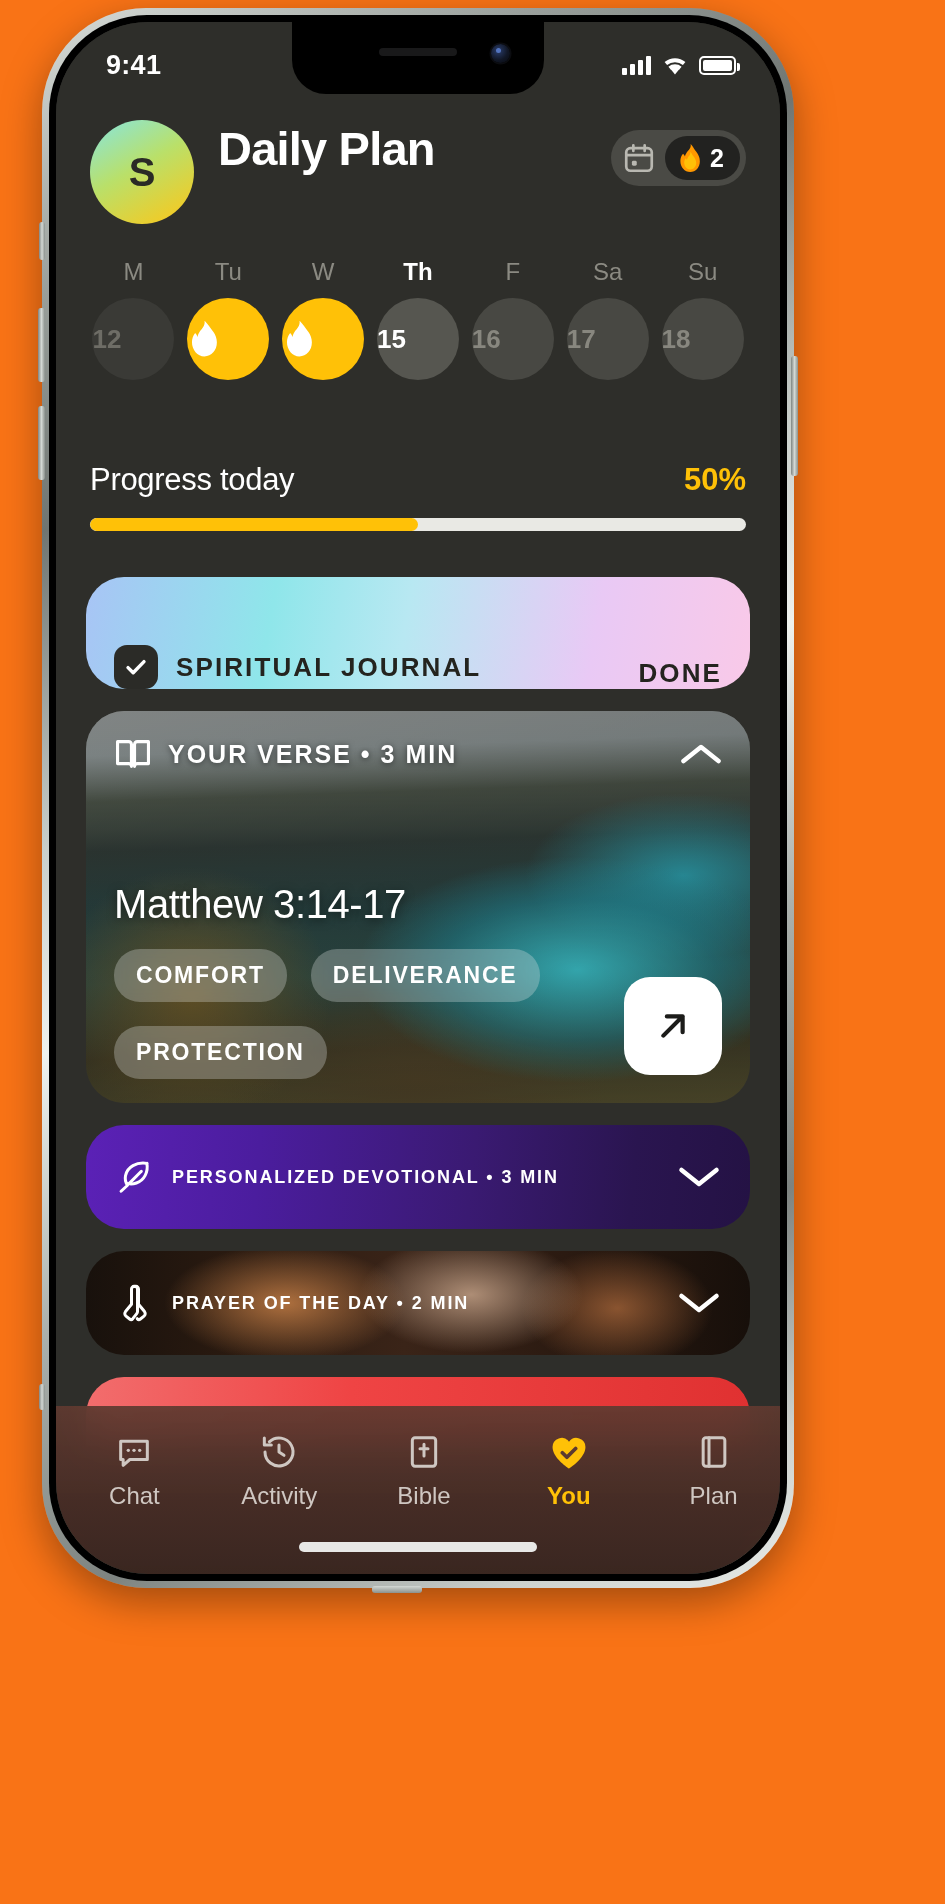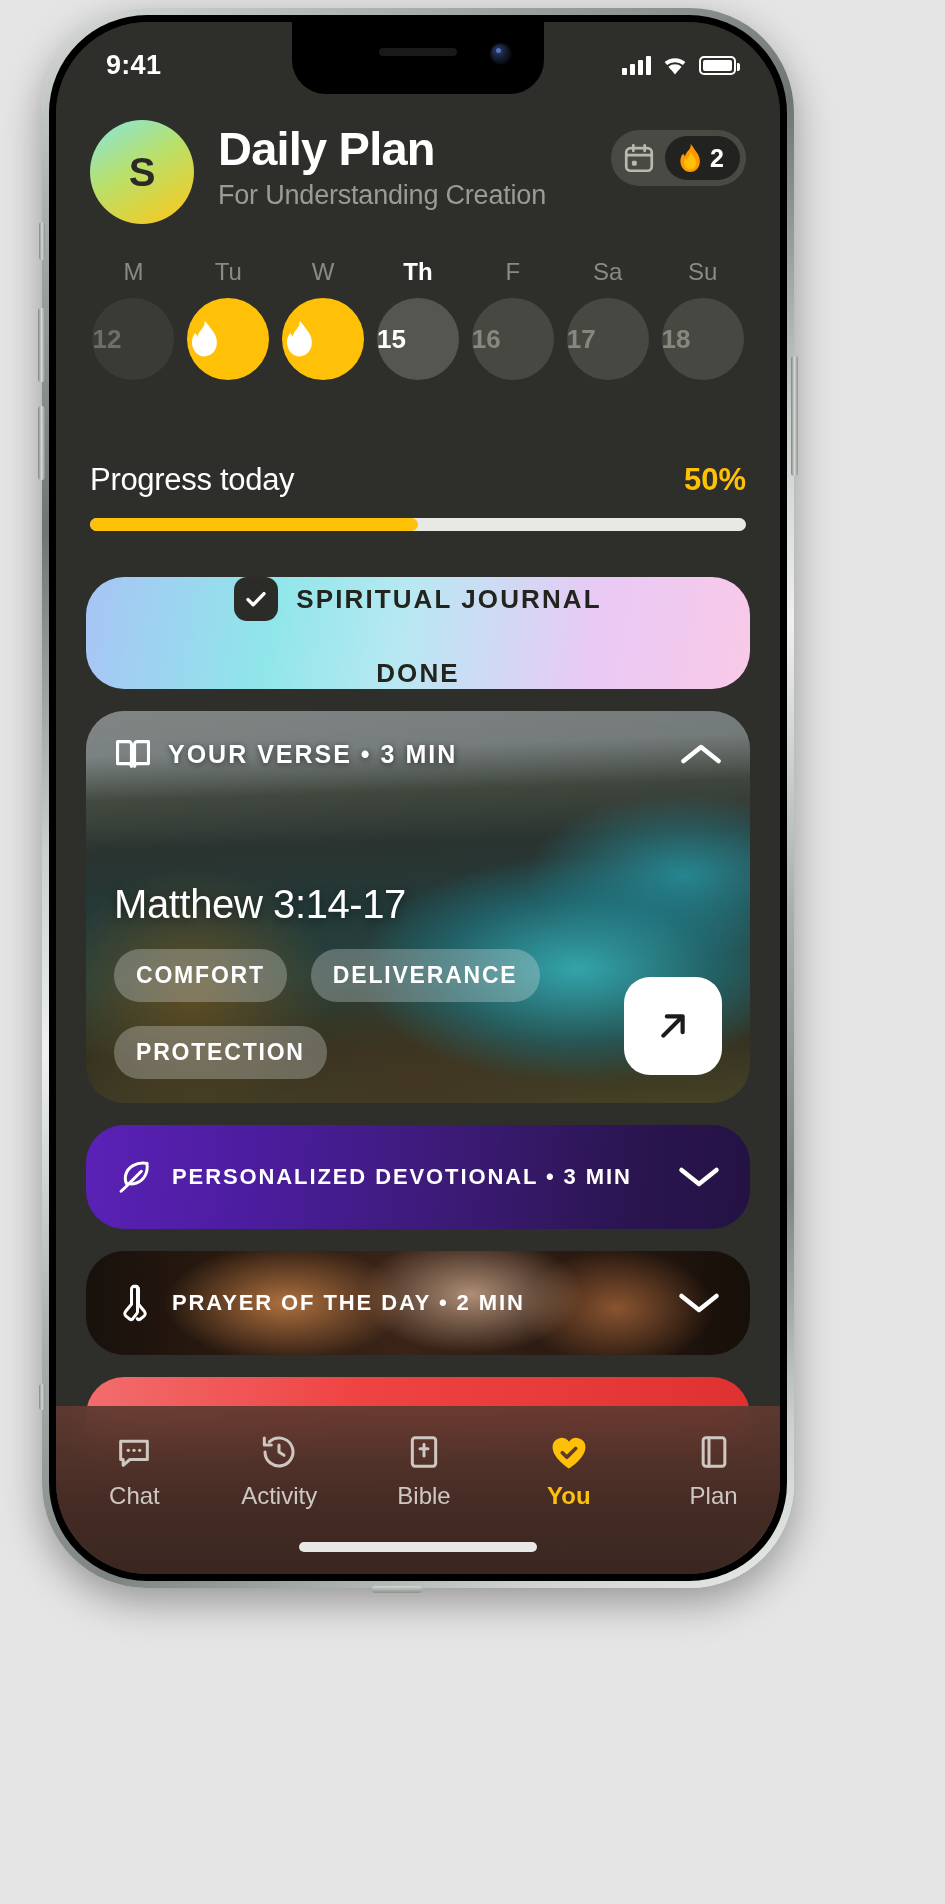--- a/index.html
+++ b/index.html
@@ -9,7 +9,7 @@
     font-family: "Liberation Sans", sans-serif;
     overflow: hidden;
   }
-  .stage { position: relative; width: 945px; height: 1904px; background: #e5e5e5; }
+  .stage { position: relative; width: 945px; height: 1904px; background: #f97316; }
 
   
   .phone {

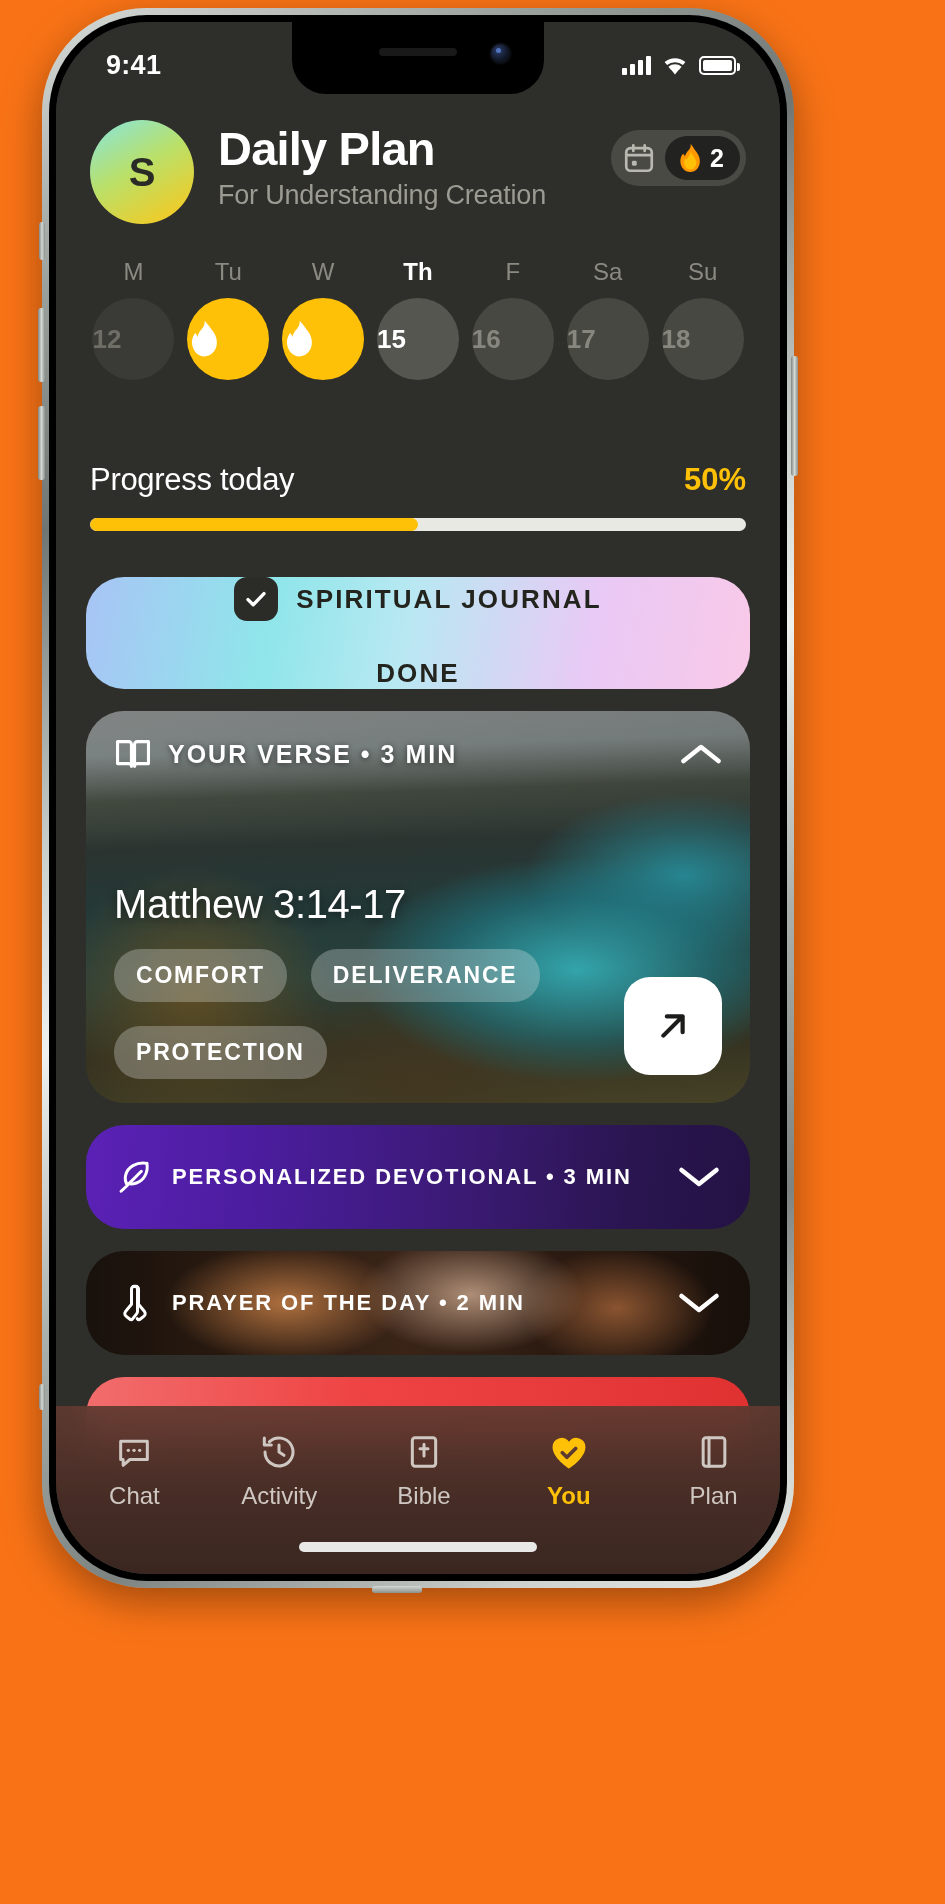--- a/index.html
+++ b/index.html
@@ -265,7 +265,6 @@
               <div class="avatar">S</div>
               <div class="head-text">
                 <div class="app-title">Daily Plan</div>
-                <div class="app-sub">For Understanding Creation</div>
               </div>
               <div class="head-right">
                 <div class="pillbar">

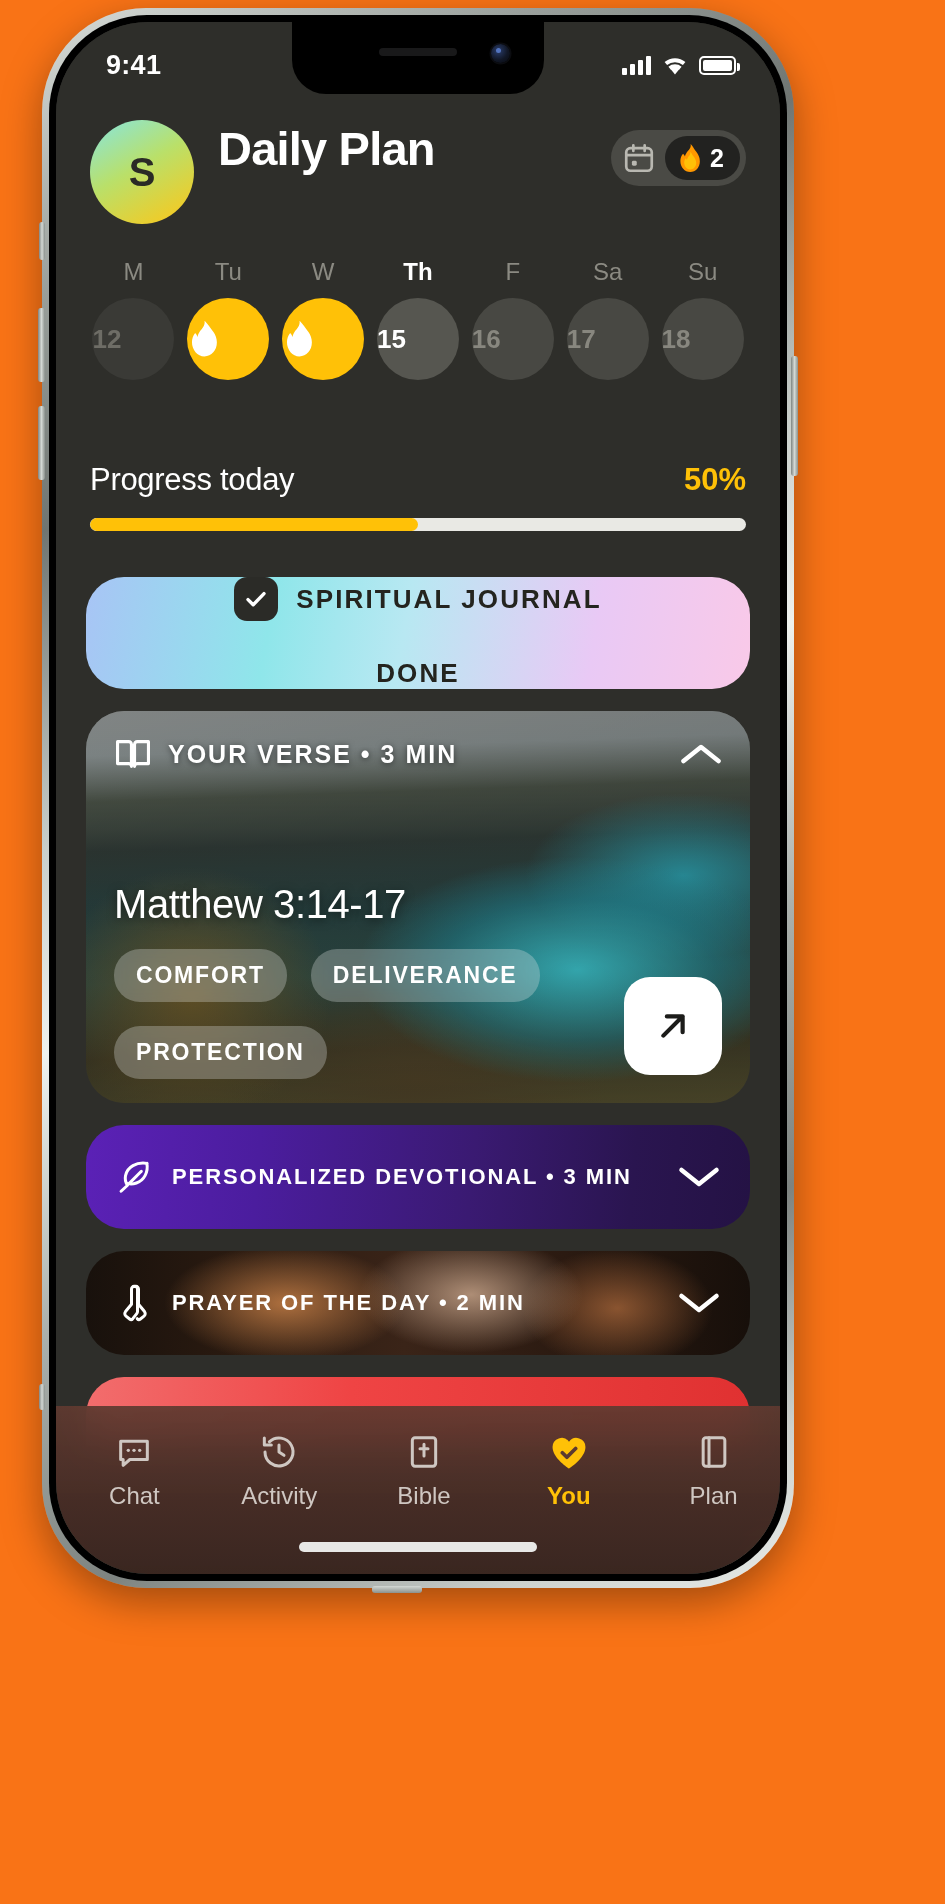--- a/index.html
+++ b/index.html
@@ -136,10 +136,9 @@
   .card { border-radius: 38px; overflow: hidden; position: relative; margin-bottom: 22px; }
 
   .card-journal {
-    height: 112px; display: flex; align-items: center; justify-content: space-between;
+    height: 112px; display: flex; align-items: flex-end; justify-content: space-between;
     padding: 0 28px;
     background: linear-gradient(100deg,#a8c4f5 0%,#8fe6ea 28%,#b8e8f2 48%,#e9c9f5 76%,#f9c9e8 100%);
-    flex-direction: column;
   }
   .jrn-left { display: flex; align-items: center; gap: 18px; }
   .checkbox {

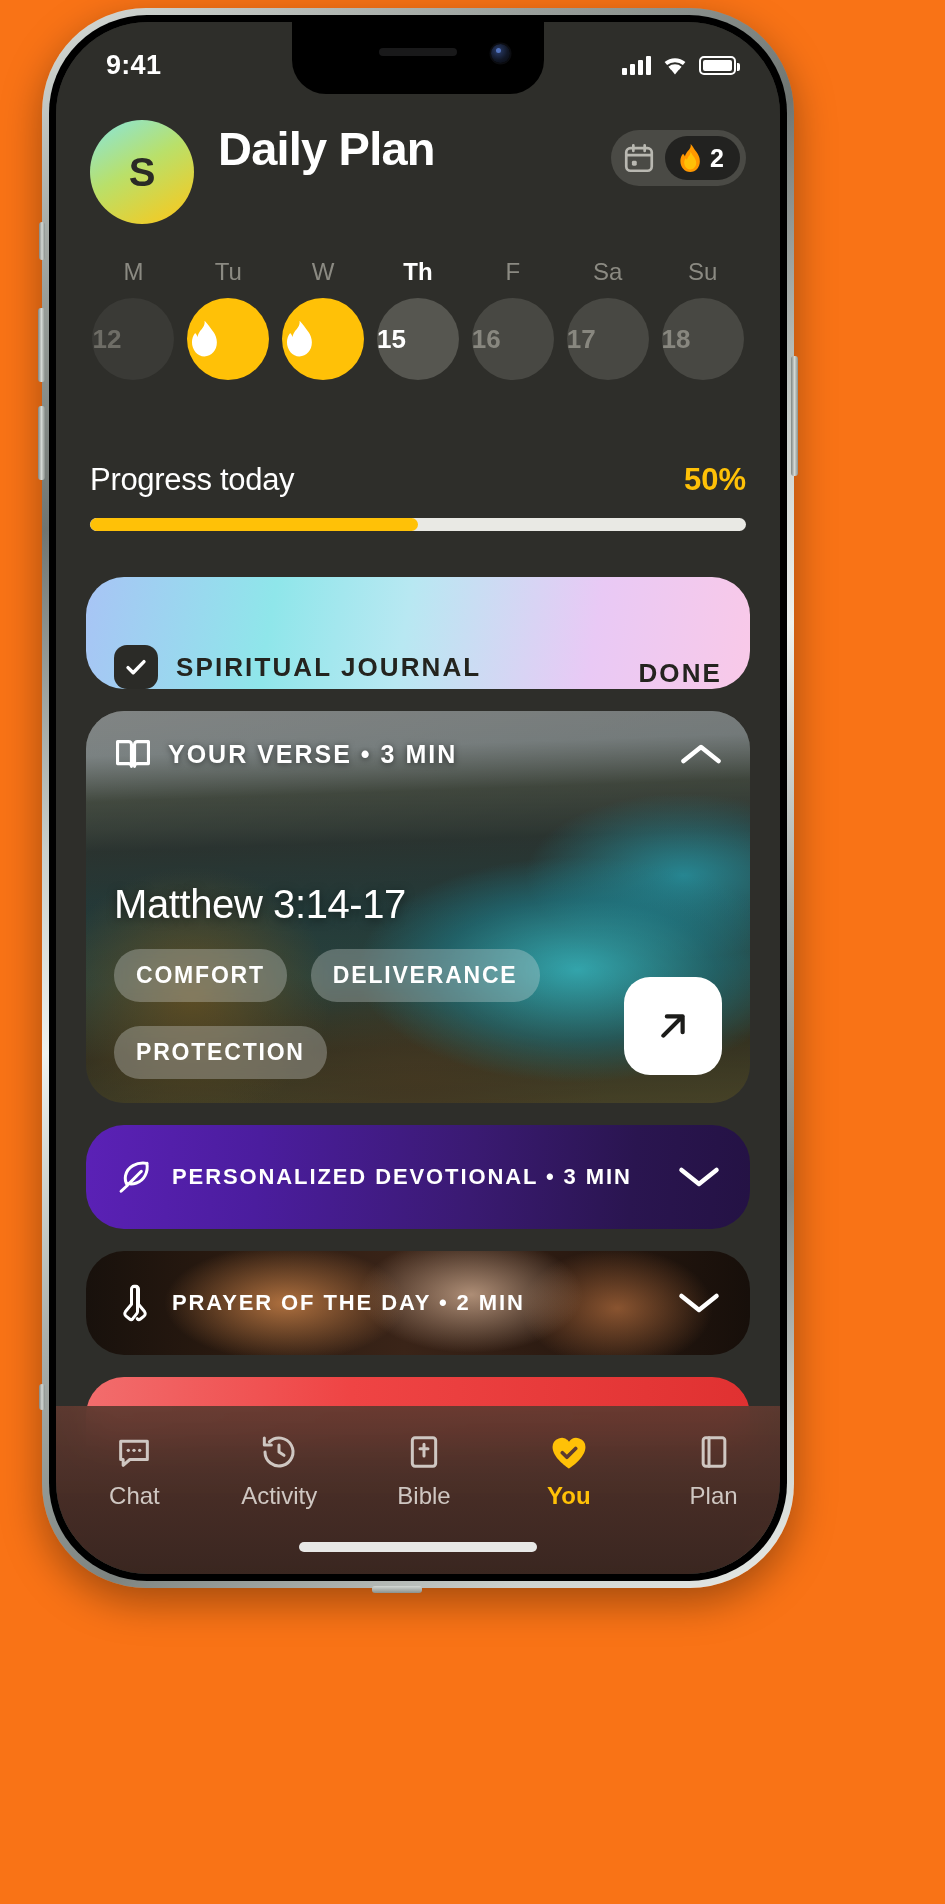--- a/index.html
+++ b/index.html
@@ -183,7 +183,7 @@
     background: linear-gradient(95deg,#5b21b6 0%,#4b1d9e 26%,#3a1a72 58%,#2a1550 82%,#241244 100%);
   }
   .row-left { display: flex; align-items: center; gap: 18px; }
-  .row-title { color: #fff; font-size: 22px; font-weight: 700; letter-spacing: 1.9px; }
+  .row-title { color: #fff; font-size: 18px; font-weight: 700; letter-spacing: 1.9px; }
 
   .card-prayer { height: 104px; display: flex; align-items: center; justify-content: space-between; padding: 0 30px; position: relative; }
   .prayer-bg {

